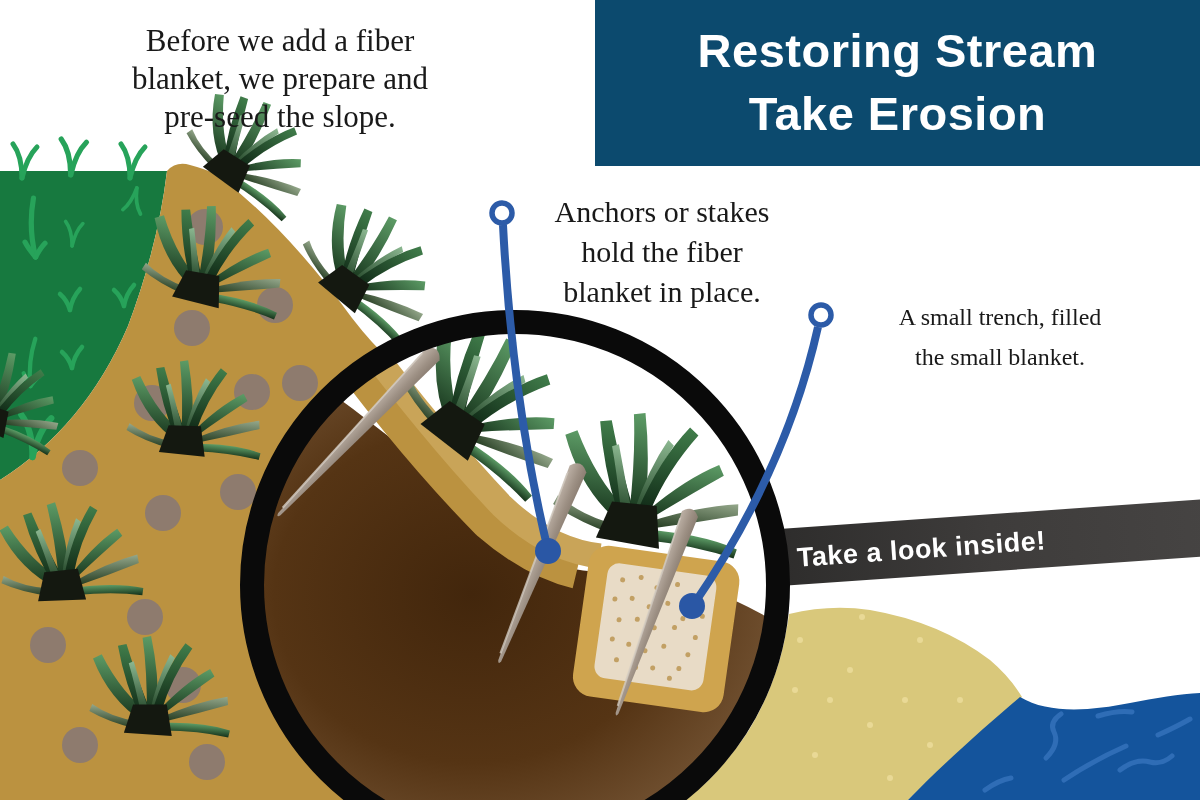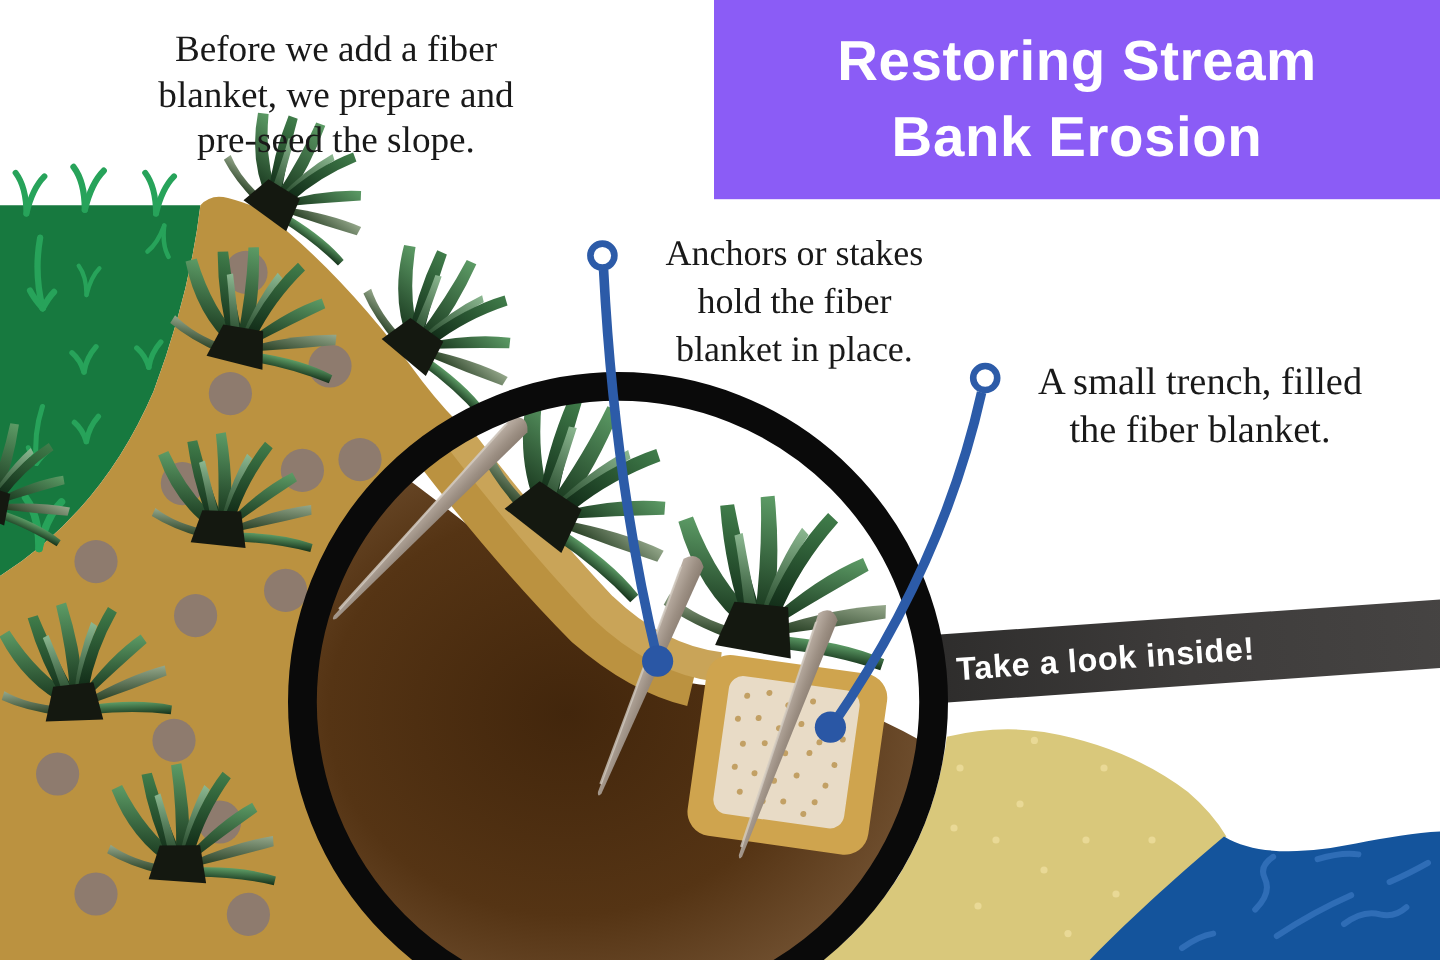--- a/index.html
+++ b/index.html
@@ -7,7 +7,7 @@
          font-family:"Liberation Sans",sans-serif;}
   .stage svg{position:absolute;left:0;top:0;}
   .title-banner{position:absolute;left:595px;top:0;width:605px;height:166px;
-    background:#8b5cf6;color:#ffffff;text-align:center;
+    background:#0c4a6e;color:#ffffff;text-align:center;
     font-family:"Liberation Sans",sans-serif;font-weight:bold;font-size:47px;line-height:63px;
     padding-top:19px;box-sizing:border-box;letter-spacing:0.5px;}
   .note{position:absolute;color:#191919;font-family:"Liberation Serif",serif;text-align:center;}

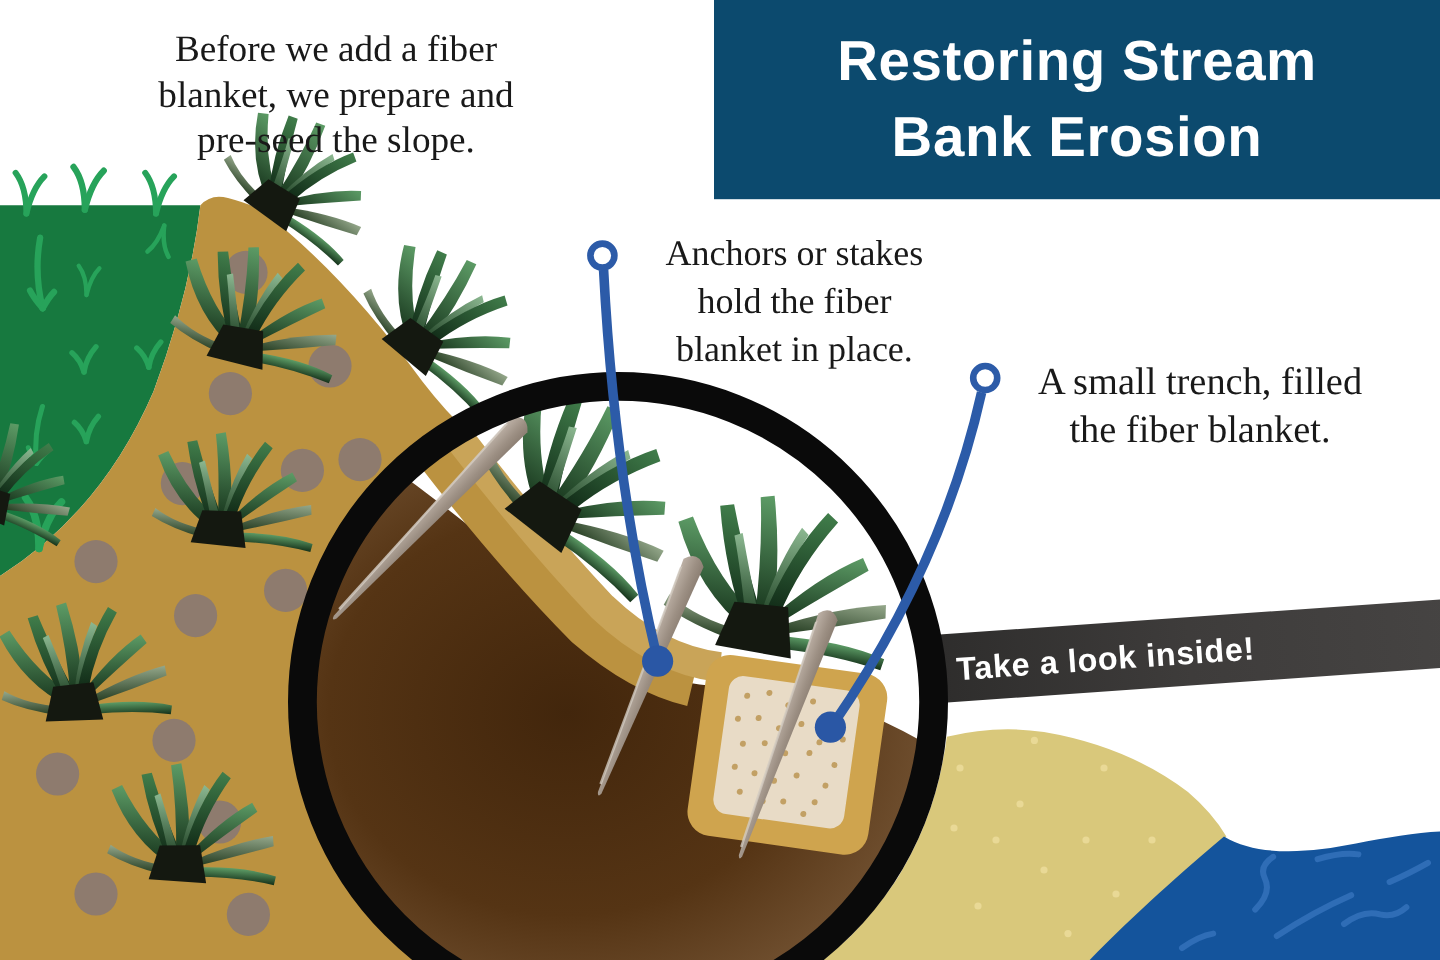--- a/index.html
+++ b/index.html
@@ -235,7 +235,7 @@
 
 <div class="title-banner">
   <div>Restoring Stream</div>
-  <div>Bank Erosion</div>
+  <div>Take Erosion</div>
 </div>
 
 <div class="note note-prepare">

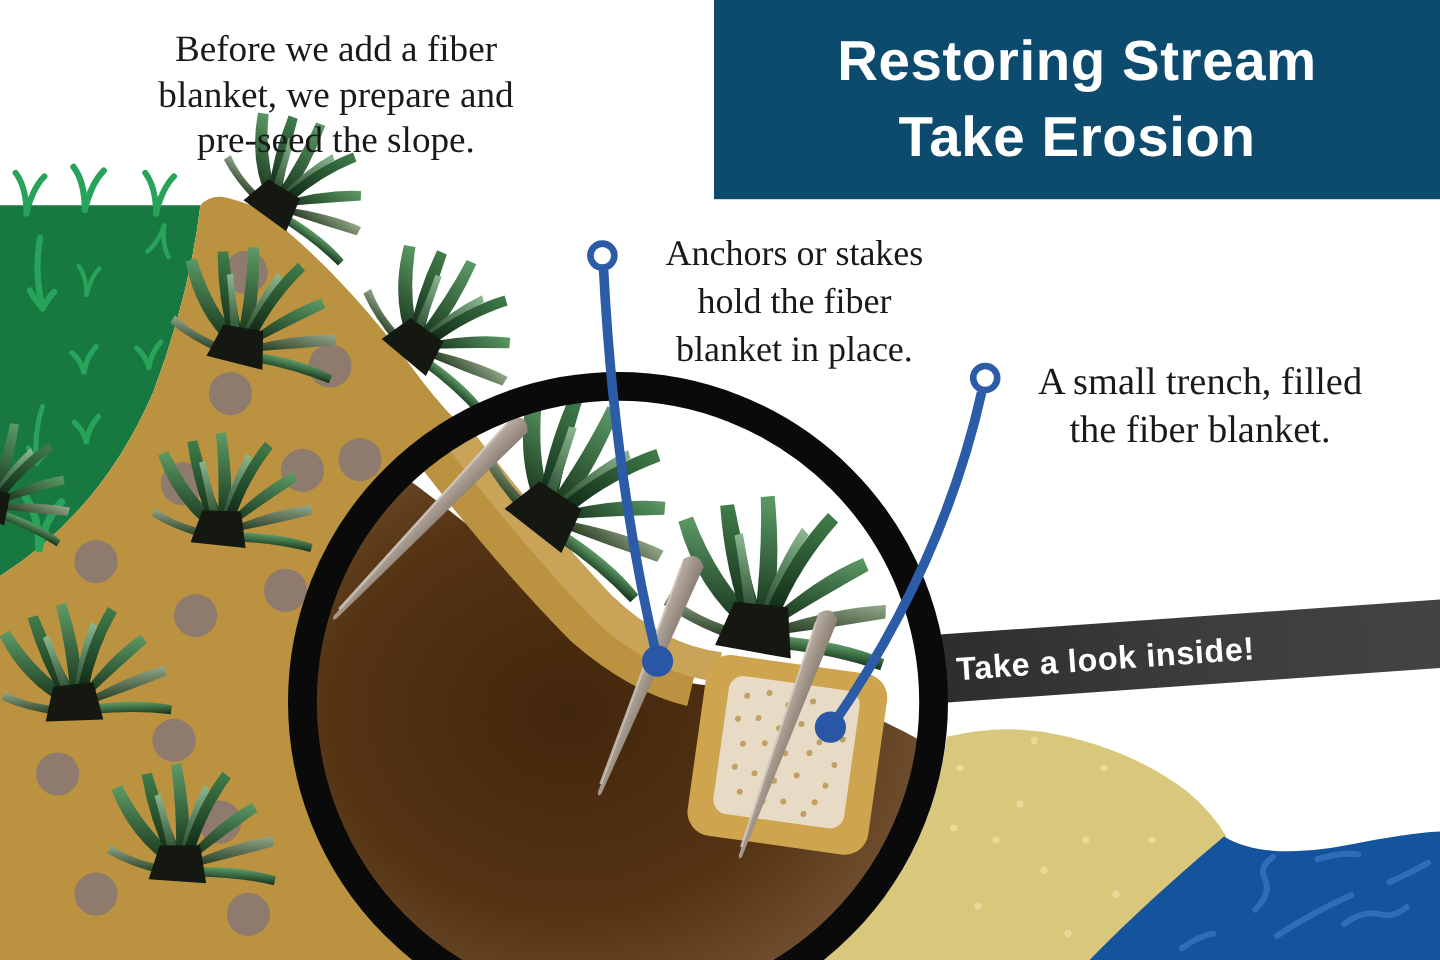--- a/index.html
+++ b/index.html
@@ -13,7 +13,7 @@
   .note{position:absolute;color:#191919;font-family:"Liberation Serif",serif;text-align:center;}
   .note-prepare{left:57px;top:22px;width:446px;font-size:31px;line-height:38px;}
   .note-anchors{left:512px;top:192px;width:300px;font-size:30px;line-height:40px;}
-  .note-trench{left:828px;top:297px;width:344px;font-size:32px;line-height:40px;}
+  .note-trench{left:828px;top:297px;width:344px;font-size:24px;line-height:40px;}
 </style>
 </head>
 <body>

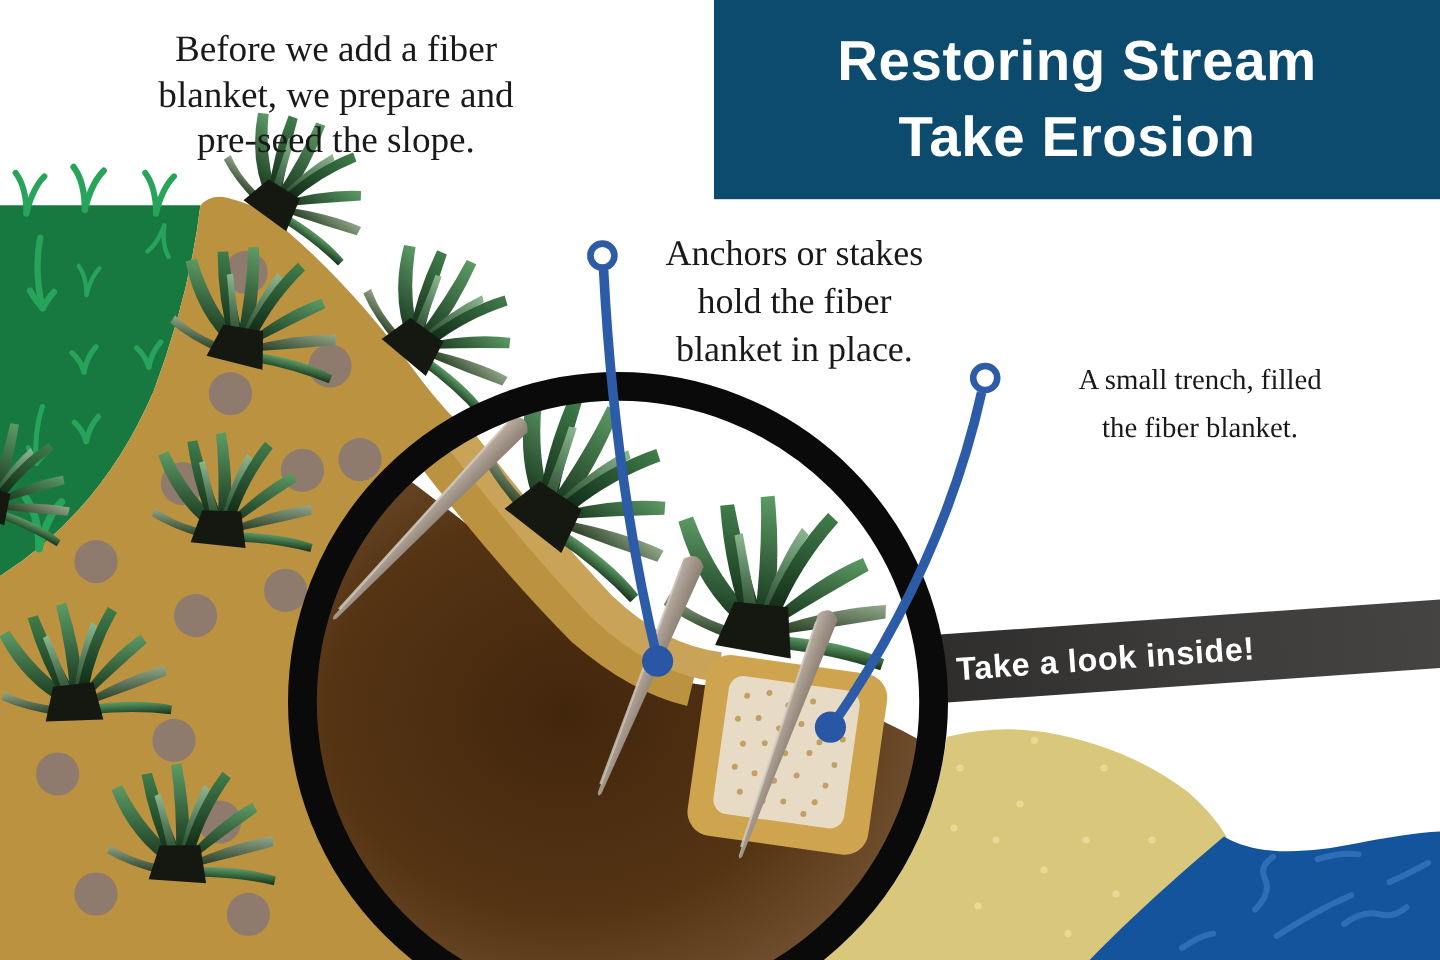--- a/index.html
+++ b/index.html
@@ -252,7 +252,7 @@
 
 <div class="note note-trench">
   <div>A small trench, filled</div>
-  <div>the fiber blanket.</div>
+  <div>the small blanket.</div>
 </div>
 
 </div>

